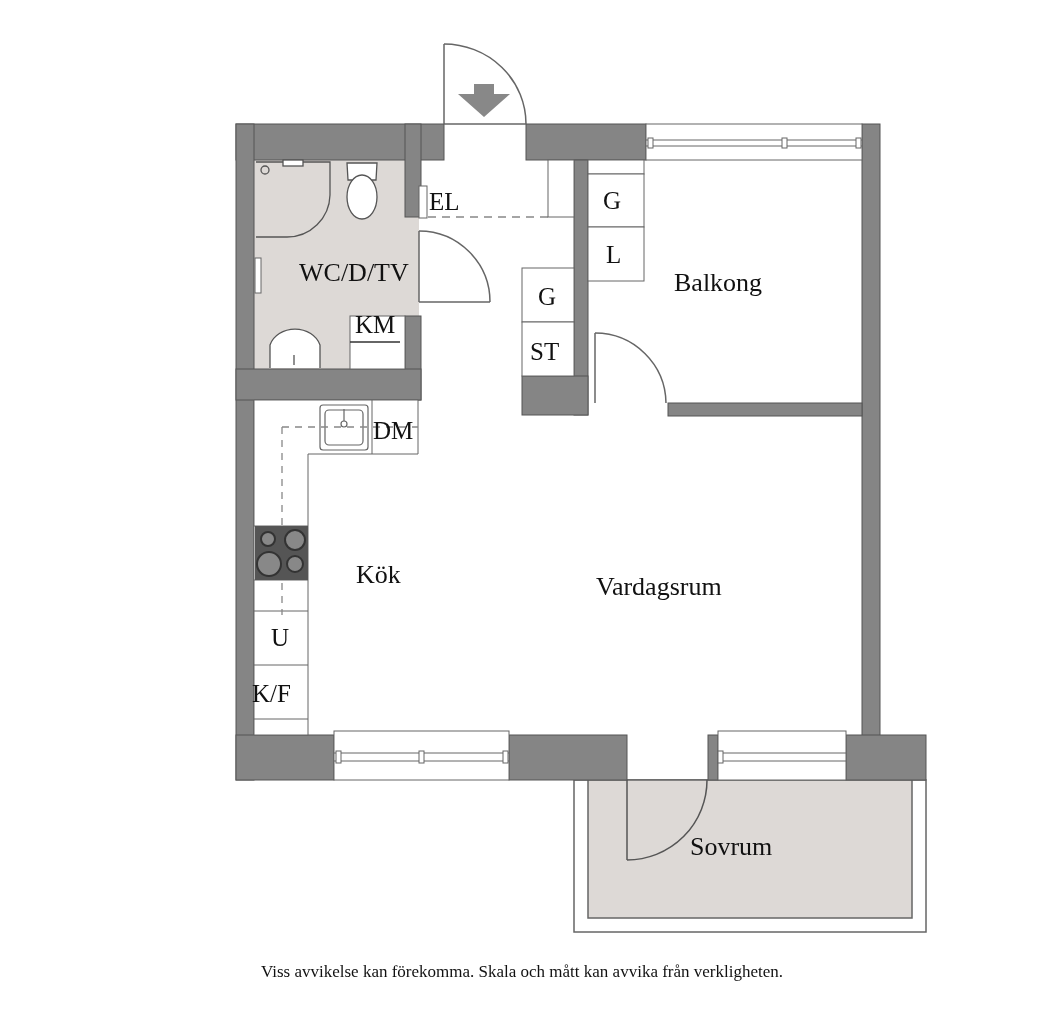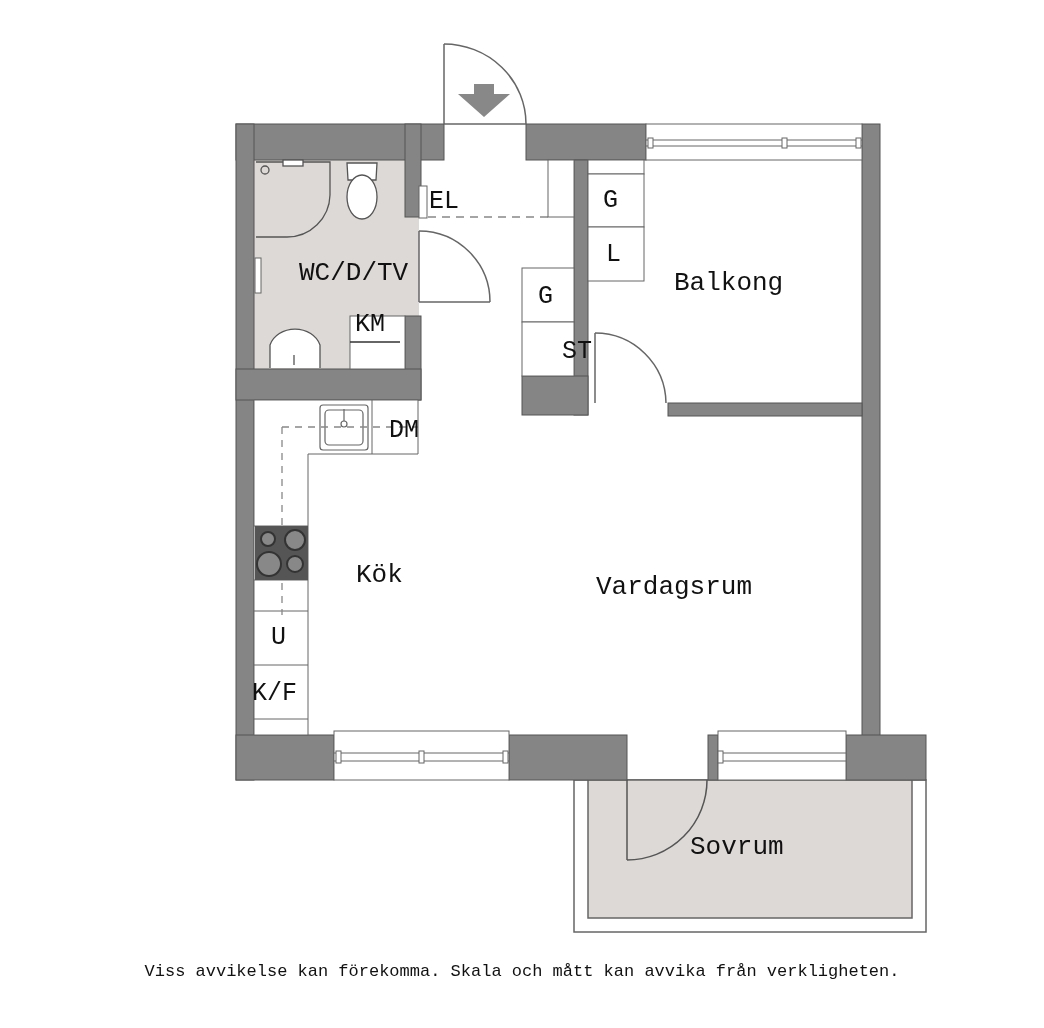--- a/index.html
+++ b/index.html
@@ -6,7 +6,7 @@
   body { width: 1044px; height: 1028px; position: relative; overflow: hidden;
          font-family: "Liberation Sans", sans-serif; }
   #plan { position: absolute; left: 0; top: 0; width: 1044px; height: 1028px; }
-  .lbl { position: absolute; color: #111; font-family: Liberation Mono, monospace; white-space: nowrap; line-height: 1; }
+  .lbl { position: absolute; color: #111; font-family: Liberation Serif, serif; white-space: nowrap; line-height: 1; }
   .room { font-size: 26px; }
   .fix { font-size: 25px; }
   #disclaimer { position: absolute; left: 0; width: 1044px; top: 962px; text-align: center;

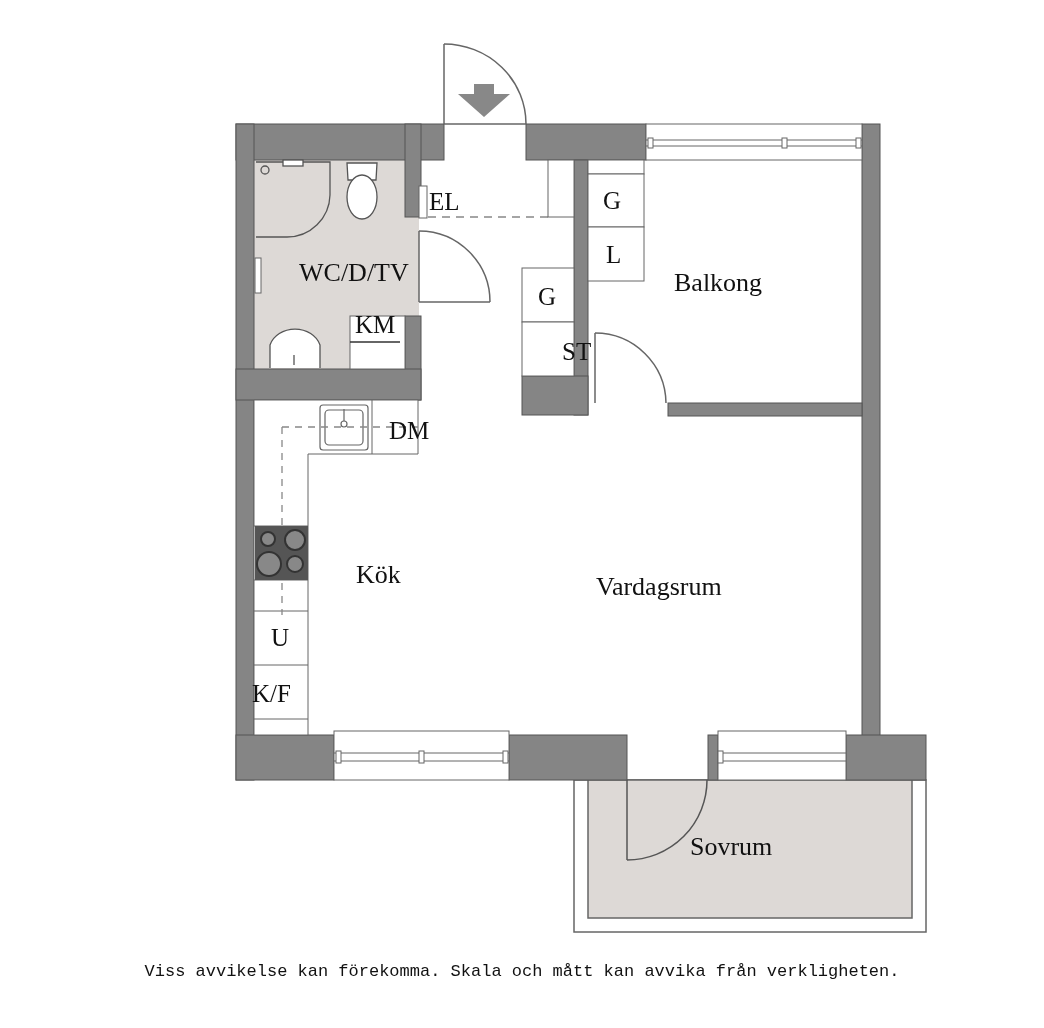--- a/index.html
+++ b/index.html
@@ -165,7 +165,7 @@
 <div class="lbl fix" style="left:355px; top:312px;">KM</div>
 <div class="lbl fix" style="left:373px; top:418px;padding-left:16px;">DM</div>
 <div class="lbl fix" style="left:538px; top:284px;">G</div>
-<div class="lbl fix" style="left:530px; top:339px;margin-left:32px;">ST</div>
+<div class="lbl fix" style="left:530px; top:339px;">ST</div>
 <div class="lbl fix" style="left:603px; top:188px;">G</div>
 <div class="lbl fix" style="left:606px; top:242px;">L</div>
 <div class="lbl fix" style="left:271px; top:625px;">U</div>

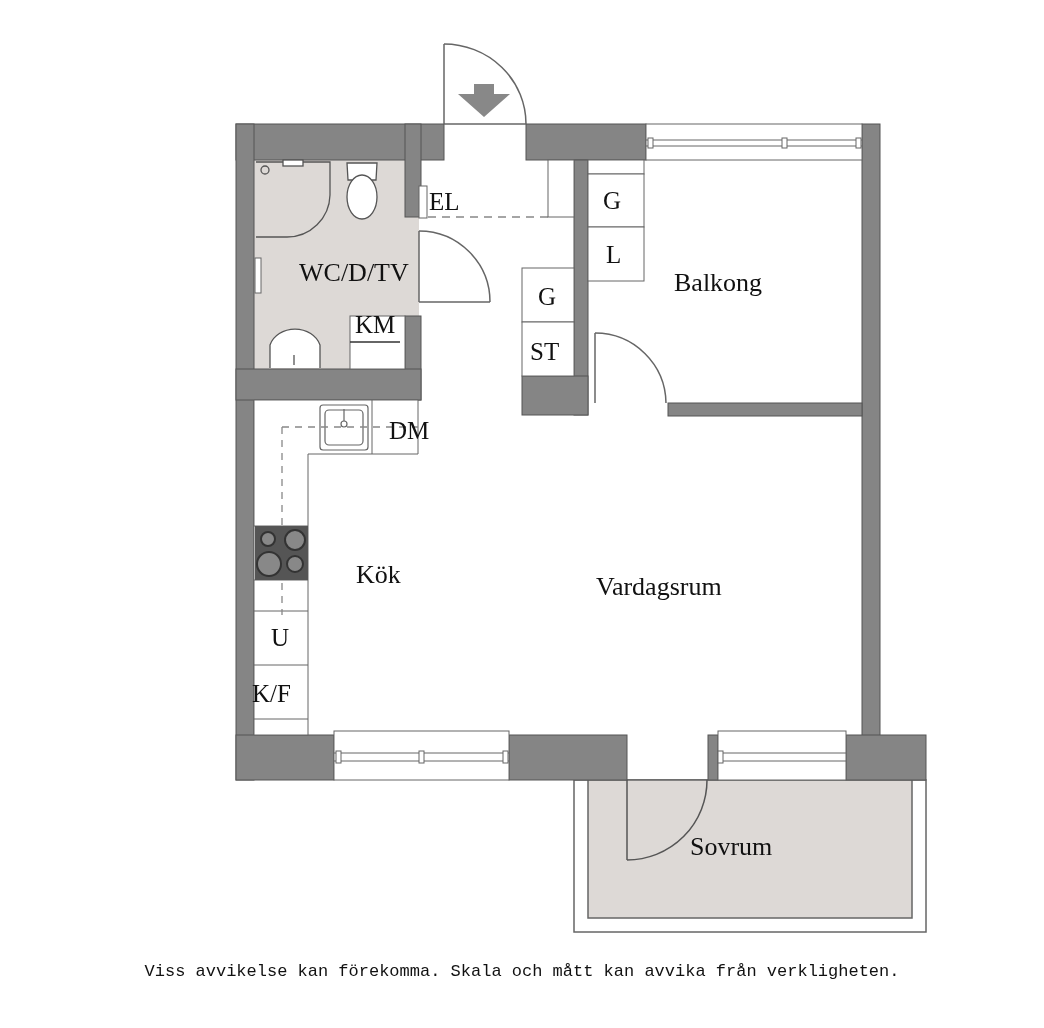--- a/index.html
+++ b/index.html
@@ -163,7 +163,7 @@
 
 <div class="lbl fix" style="left:429px; top:189px;">EL</div>
 <div class="lbl fix" style="left:355px; top:312px;">KM</div>
-<div class="lbl fix" style="left:373px; top:418px;padding-left:16px;">DM</div>
+<div class="lbl fix" style="left:373px; top:418px;">DM</div>
 <div class="lbl fix" style="left:538px; top:284px;">G</div>
 <div class="lbl fix" style="left:530px; top:339px;">ST</div>
 <div class="lbl fix" style="left:603px; top:188px;">G</div>

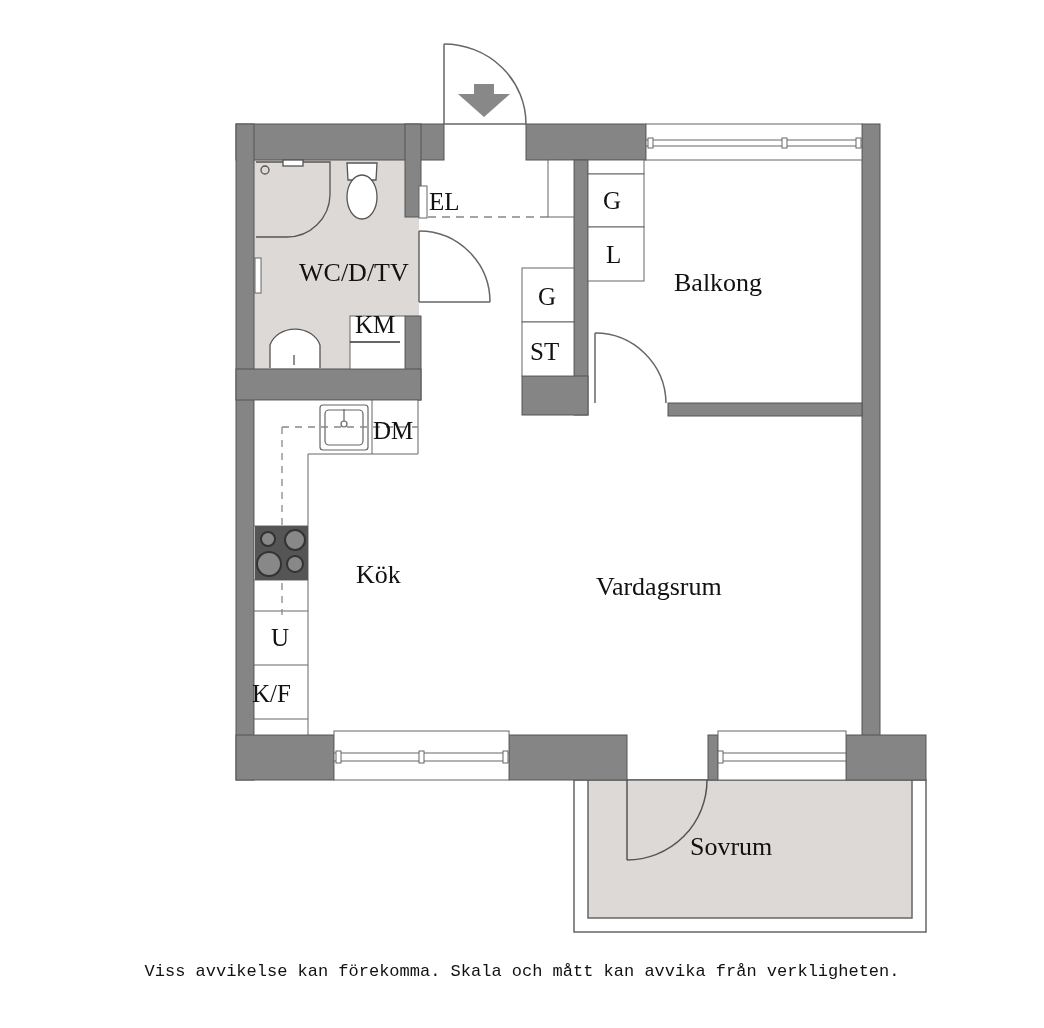--- a/index.html
+++ b/index.html
@@ -10,7 +10,7 @@
   .room { font-size: 26px; }
   .fix { font-size: 25px; }
   #disclaimer { position: absolute; left: 0; width: 1044px; top: 962px; text-align: center;
-                font-size: 17px; color: #111; font-family: Liberation Mono, monospace; }
+                font-size: 17px; color: #111; font-family: Liberation Serif, serif; }
 </style>
 </head>
 <body>

